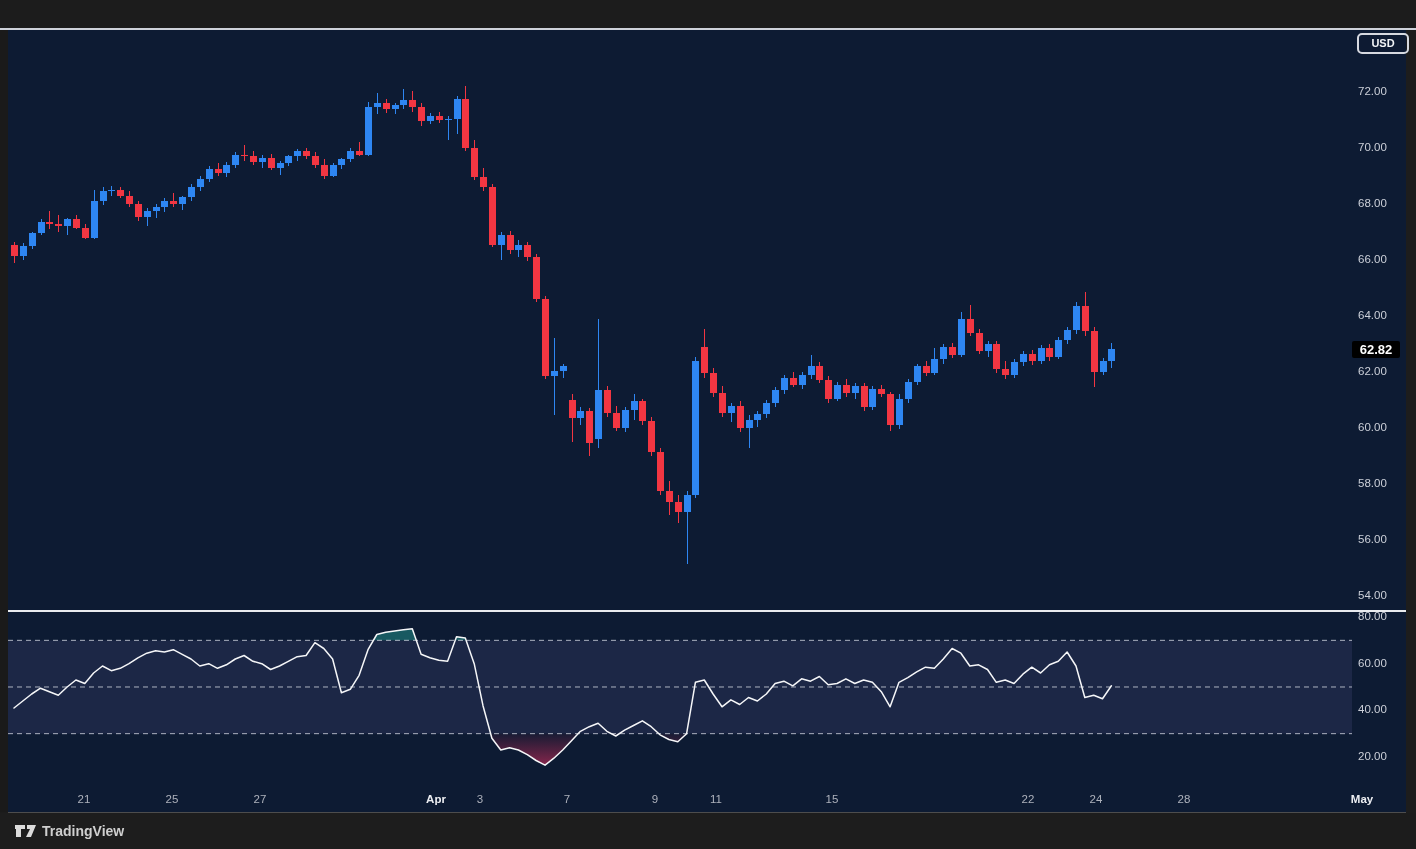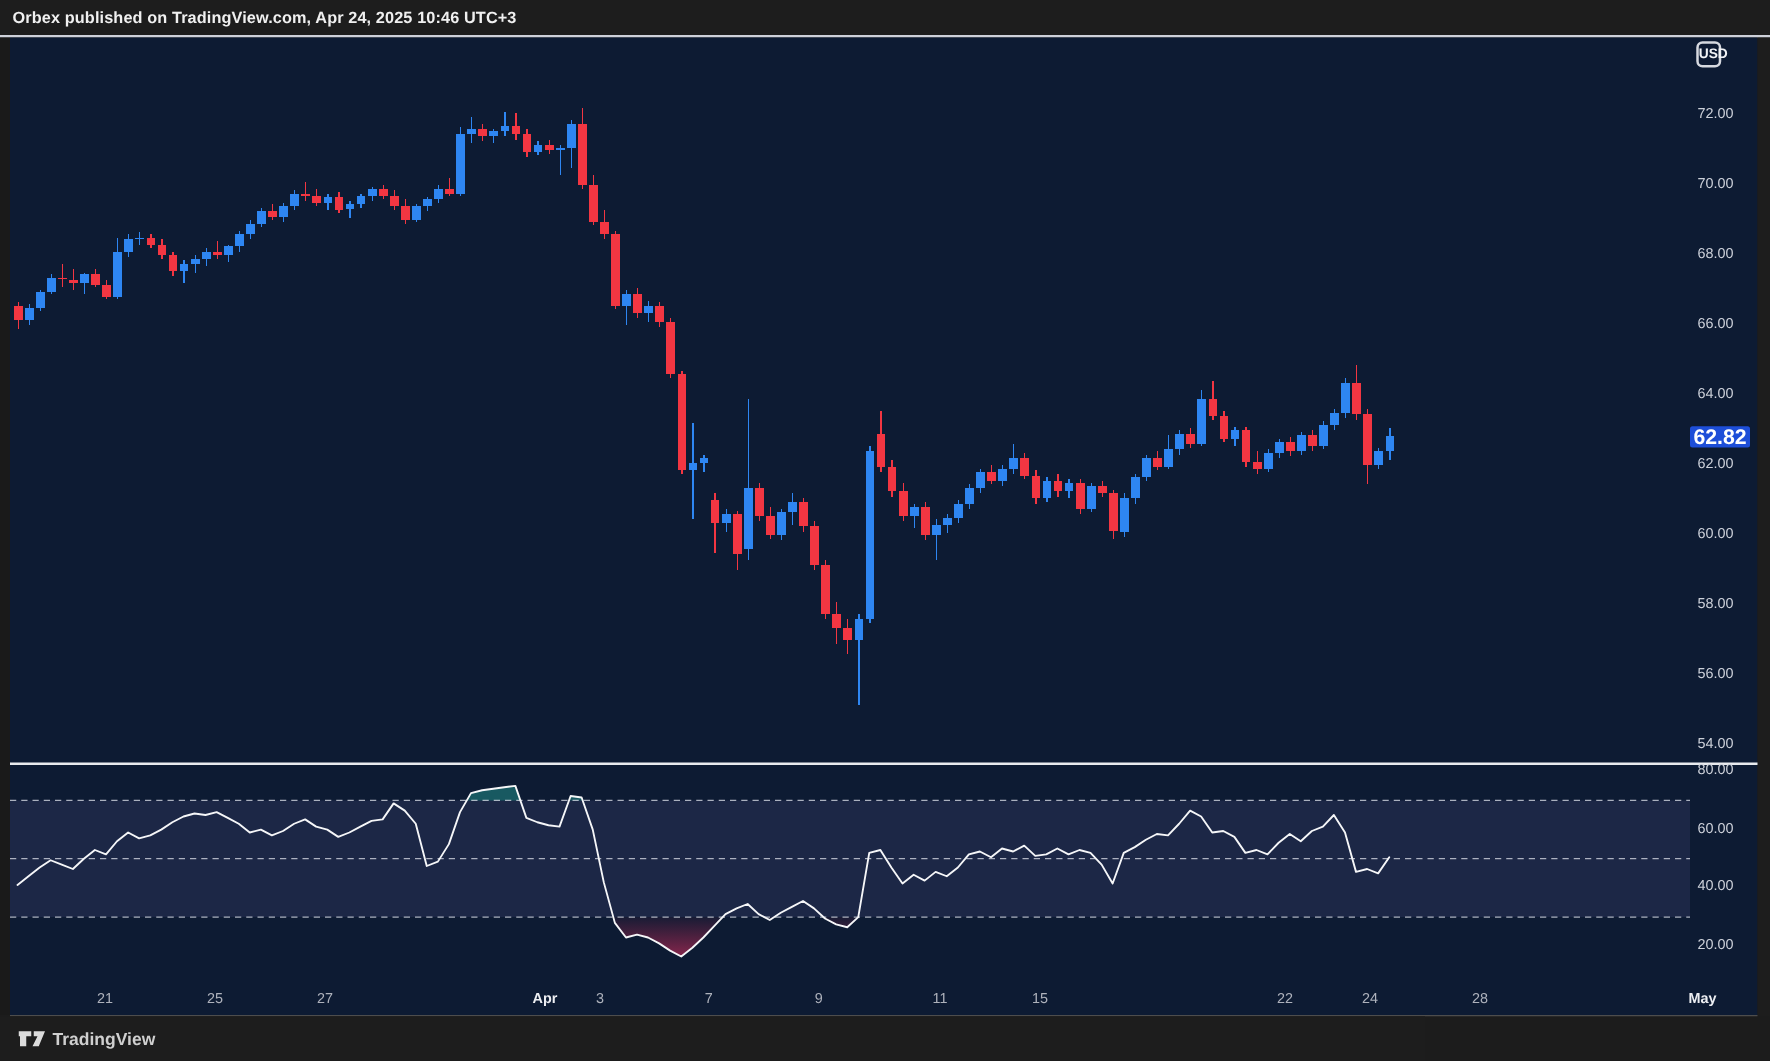--- a/index.html
+++ b/index.html
@@ -33,9 +33,6 @@
 <body>
 
 <div id="app">
-  <div id="header">
-    <span class="title">Orbex published on TradingView.com, Apr 24, 2025 10:46 UTC+3</span>
-  </div>
   <div id="top-border"></div>
 
   <div id="left-strip"></div>

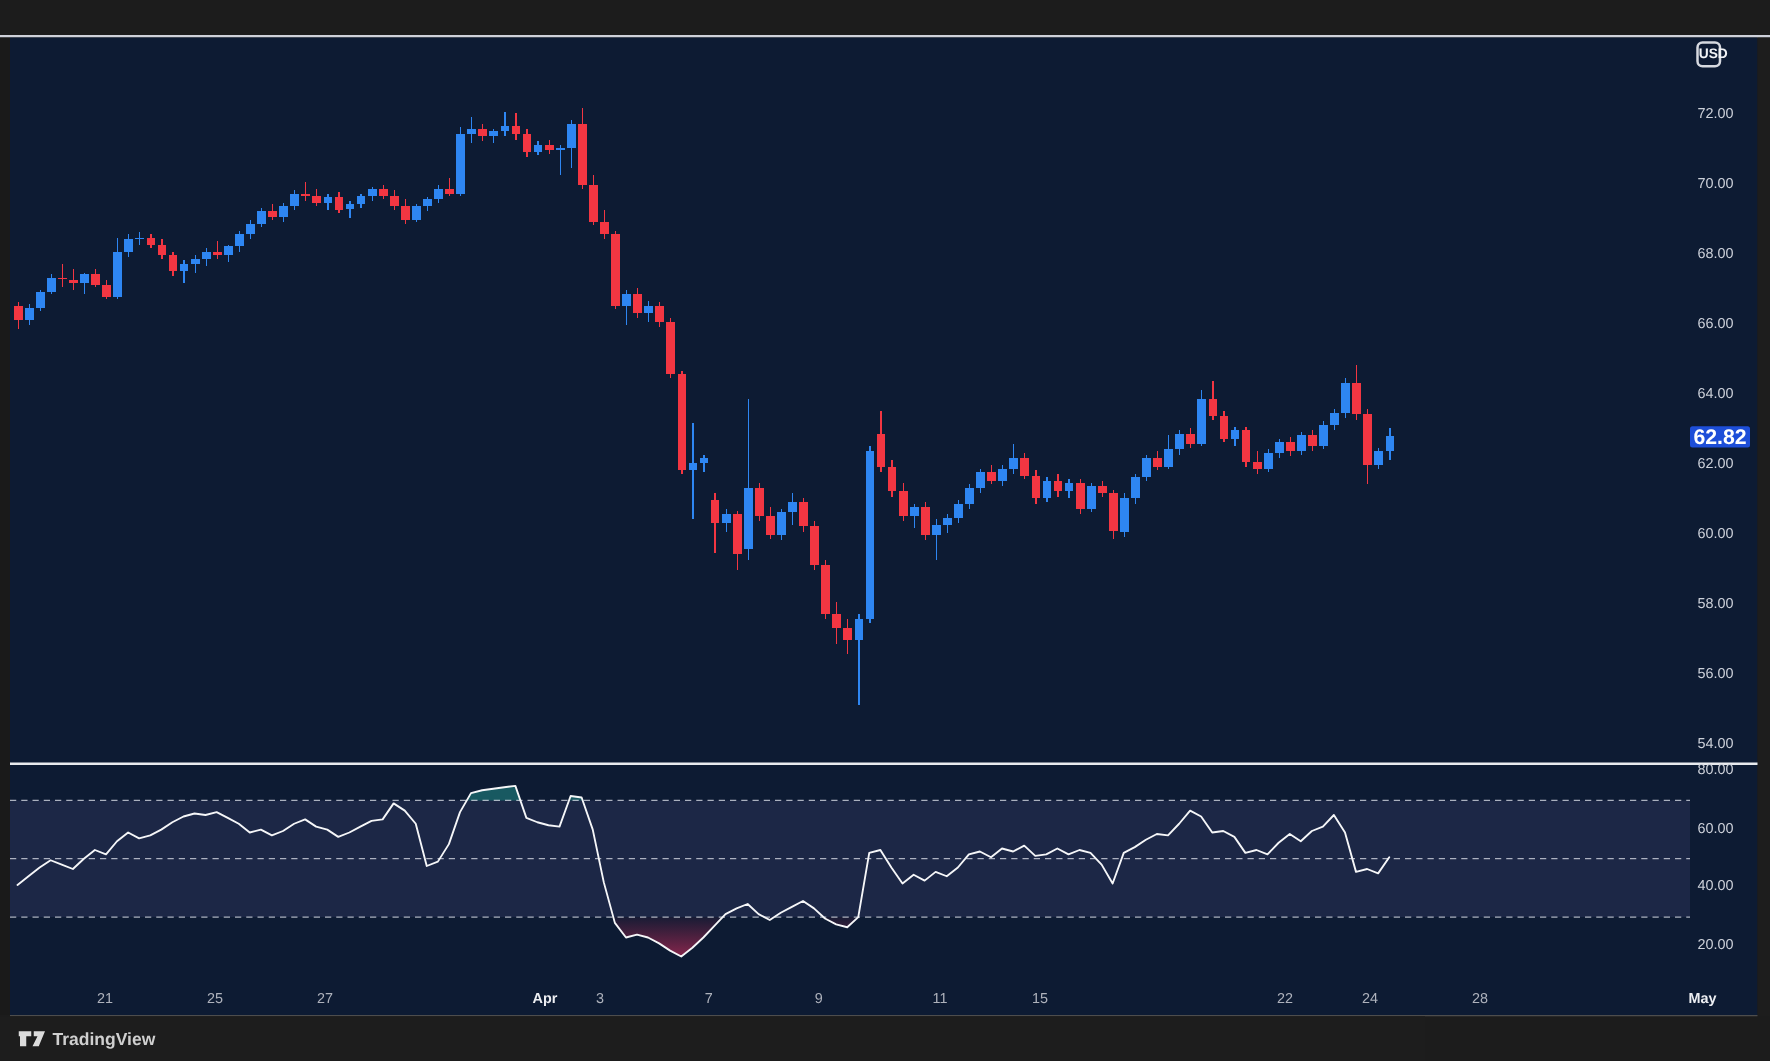--- a/index.html
+++ b/index.html
@@ -22,7 +22,7 @@
   .datelabel.major{color:#eceef2;font-weight:bold;margin-left:44px;}
   #last-price-badge{position:absolute;left:1352px;top:341px;width:48px;height:17px;background:#1d4ed8;
       border-radius:2px;color:#ffffff;font-size:17px;font-weight:bold;text-align:center;line-height:17px;}
-  #usd-badge{position:absolute;left:1357px;top:33px;width:20px;height:21px;border:2px solid #d6d9e0;
+  #usd-badge{position:absolute;left:1357px;top:33px;width:52px;height:21px;border:2px solid #d6d9e0;
       border-radius:5px;box-sizing:border-box;color:#f2f4f7;font-size:11px;font-weight:bold;
       text-align:center;line-height:17px;background:rgba(13,27,51,.2);}
   #footer{position:absolute;left:0;top:813px;width:1140px;height:36px;background:#1d1d1d;}

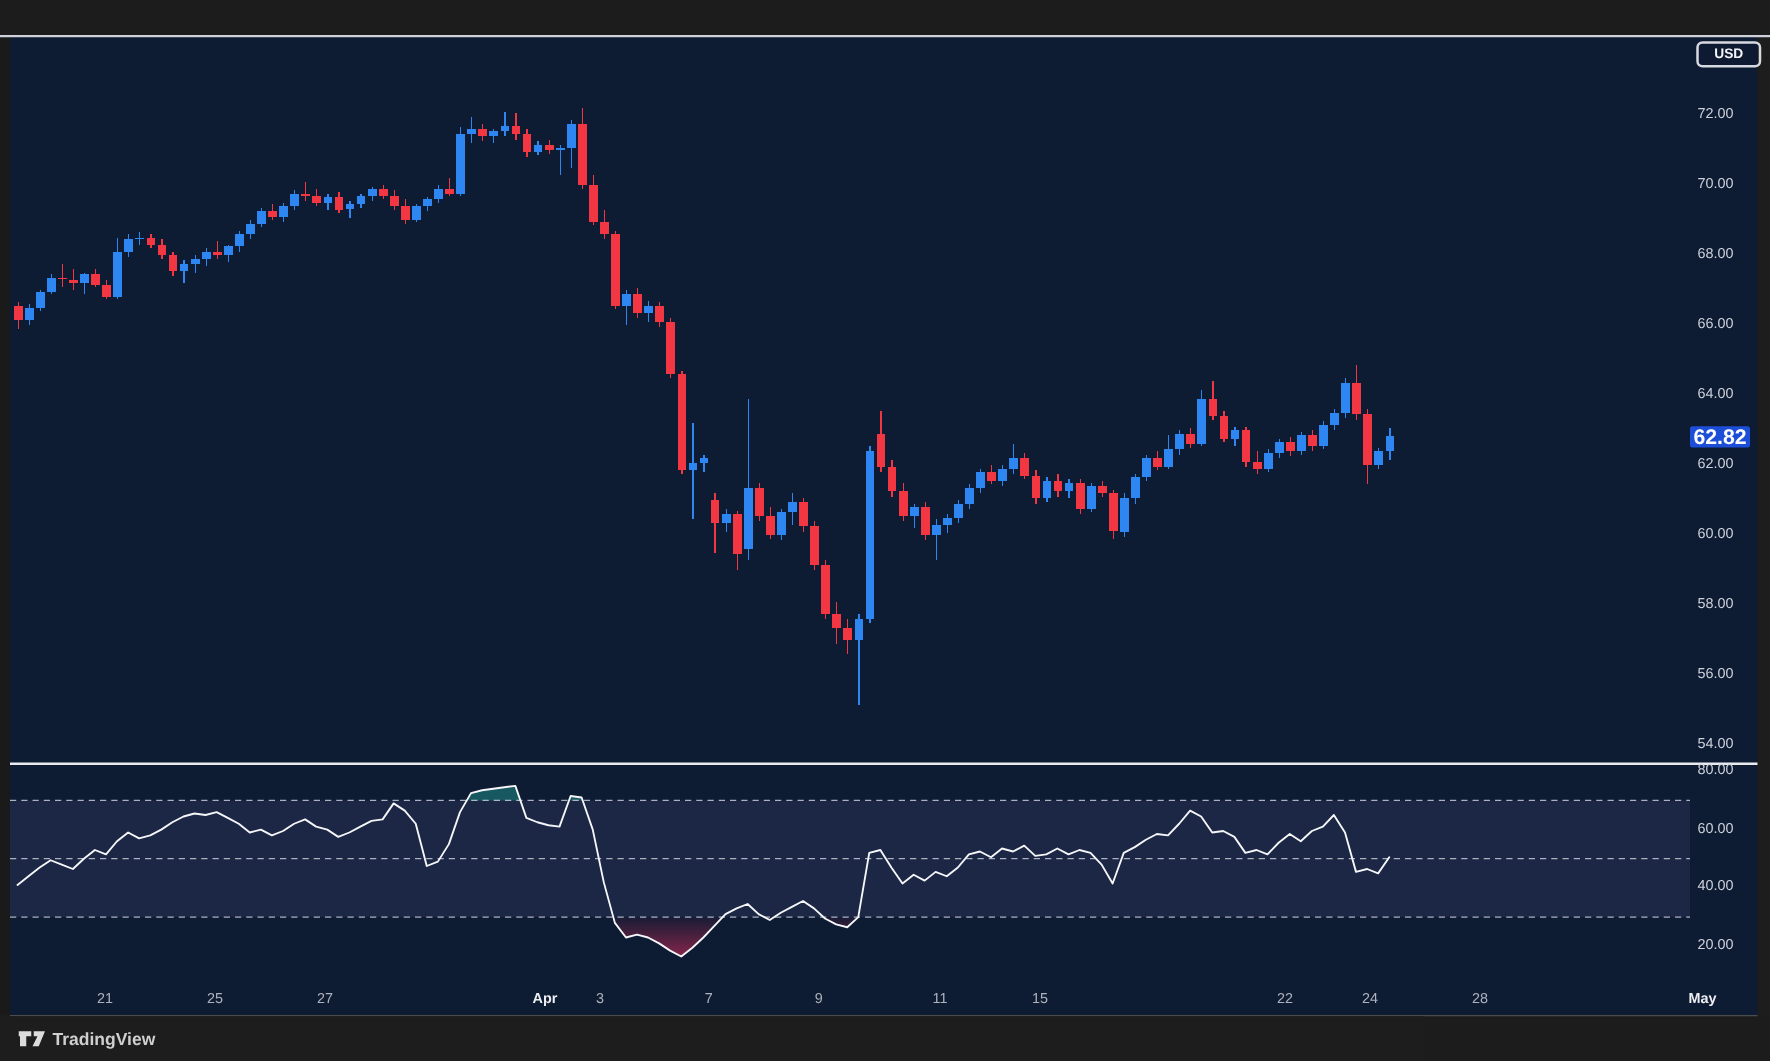--- a/index.html
+++ b/index.html
@@ -20,8 +20,8 @@
   .rsilabel{position:absolute;left:1358px;font-size:11.5px;color:#ccd0d9;white-space:nowrap;}
   .datelabel{position:absolute;top:793px;transform:translateX(-50%);font-size:11.5px;color:#aeb2bc;}
   .datelabel.major{color:#eceef2;font-weight:bold;margin-left:44px;}
-  #last-price-badge{position:absolute;left:1352px;top:341px;width:48px;height:17px;background:#1d4ed8;
-      border-radius:2px;color:#ffffff;font-size:17px;font-weight:bold;text-align:center;line-height:17px;}
+  #last-price-badge{position:absolute;left:1352px;top:341px;width:48px;height:17px;background:#000000;
+      border-radius:2px;color:#ffffff;font-size:13px;font-weight:bold;text-align:center;line-height:17px;}
   #usd-badge{position:absolute;left:1357px;top:33px;width:52px;height:21px;border:2px solid #d6d9e0;
       border-radius:5px;box-sizing:border-box;color:#f2f4f7;font-size:11px;font-weight:bold;
       text-align:center;line-height:17px;background:rgba(13,27,51,.2);}

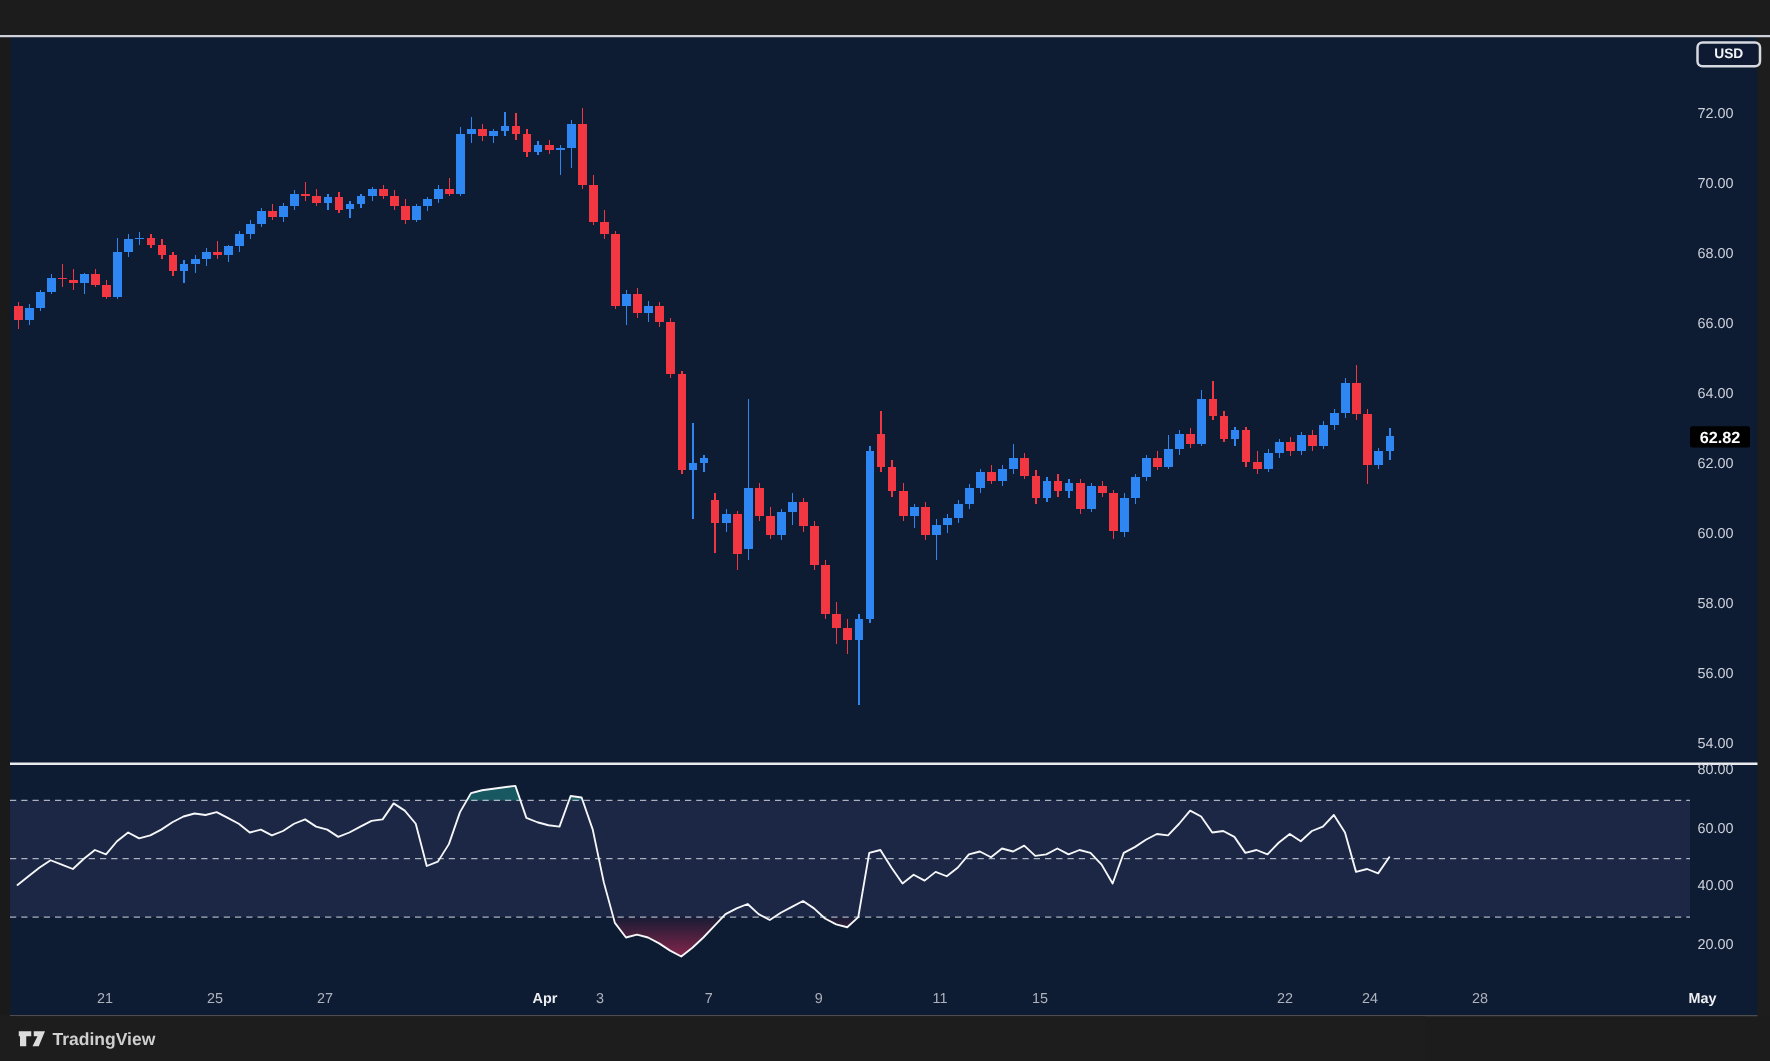--- a/index.html
+++ b/index.html
@@ -346,7 +346,7 @@
       <div class="datelabel" style="left: 480px;">3</div>
       <div class="datelabel" style="left: 567px;">7</div>
       <div class="datelabel" style="left: 655px;">9</div>
-      <div class="datelabel" style="left: 752px; text-align: right;">11</div>
+      <div class="datelabel" style="left: 716px; text-align: right;">11</div>
       <div class="datelabel" style="left: 832px;">15</div>
       <div class="datelabel" style="left: 920px; margin-top: 26px;">17</div>
       <div class="datelabel" style="left: 1008px; margin-left: 20px;">22</div>

